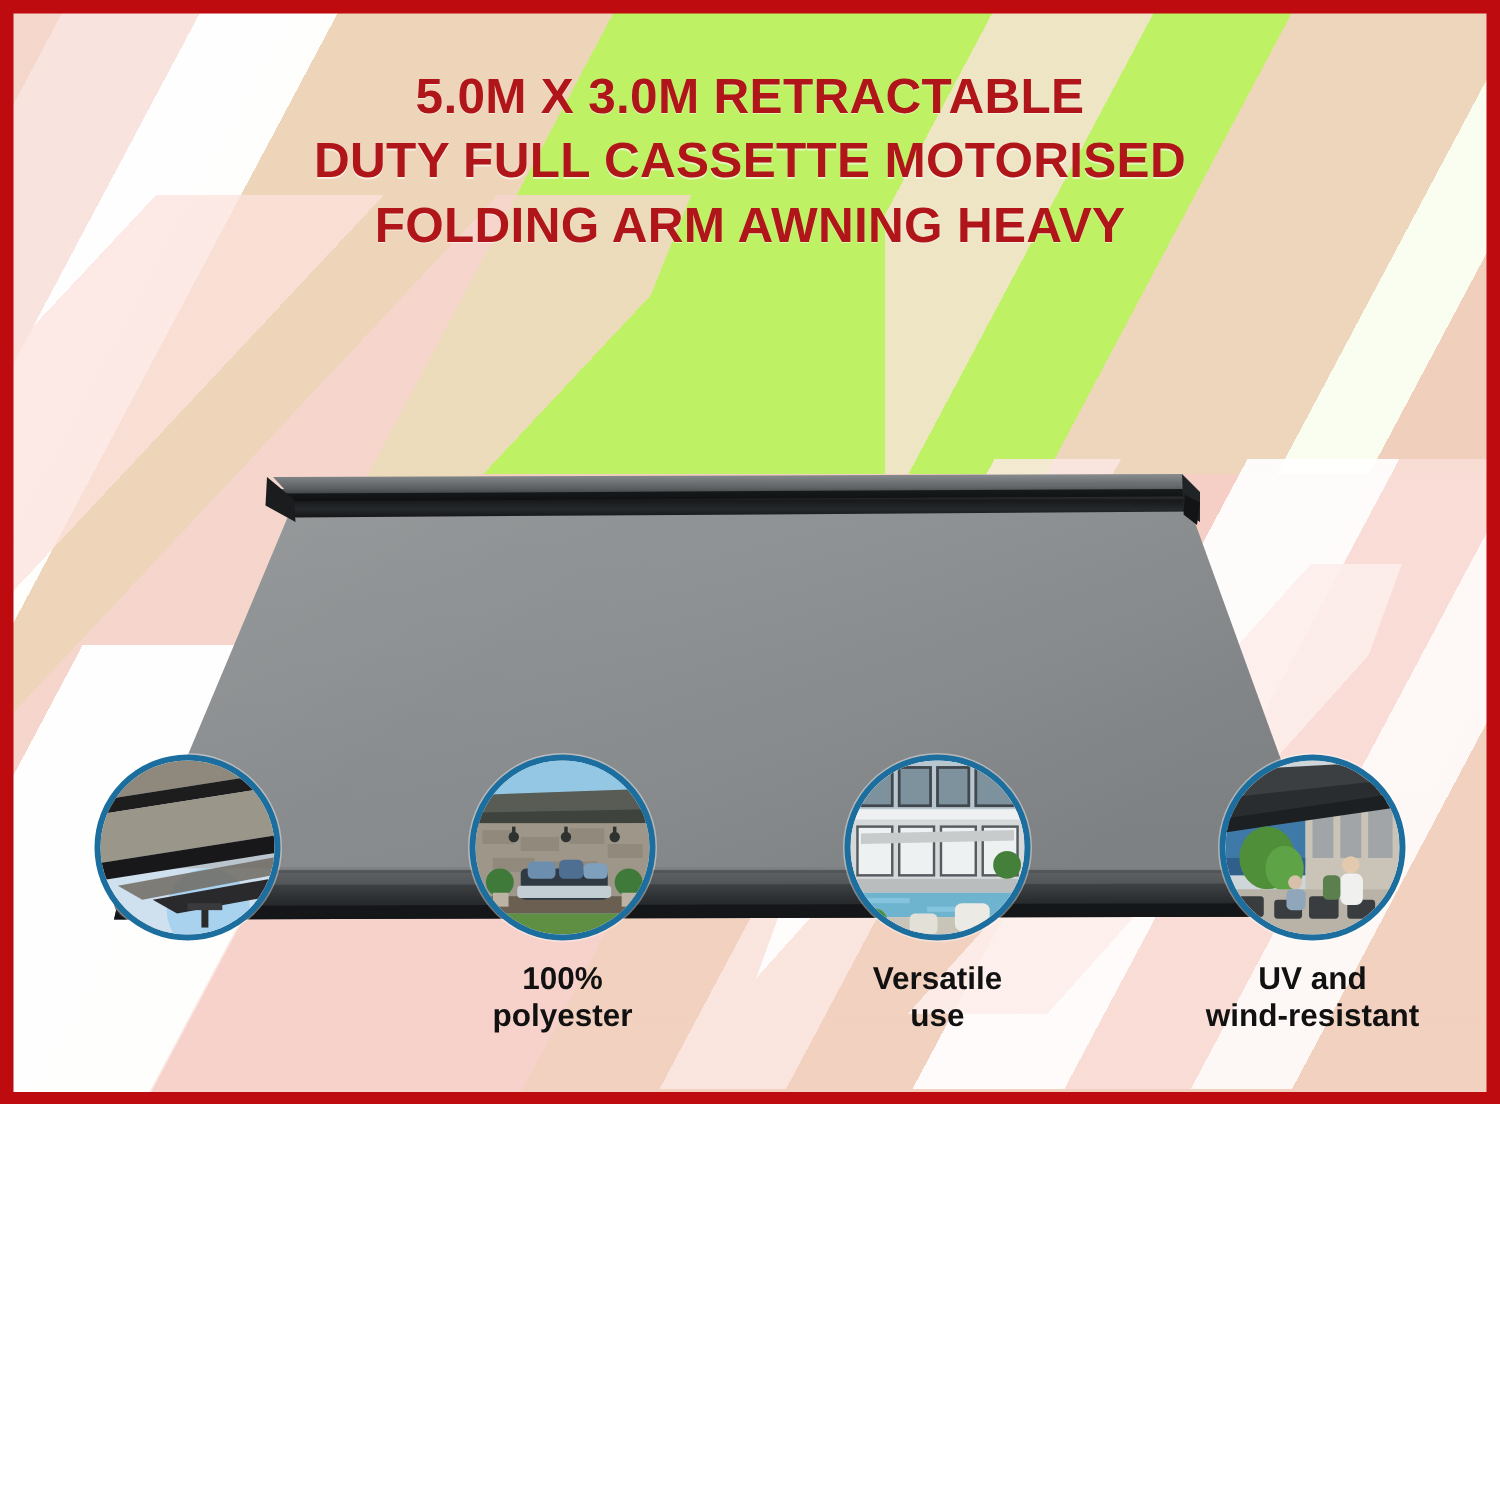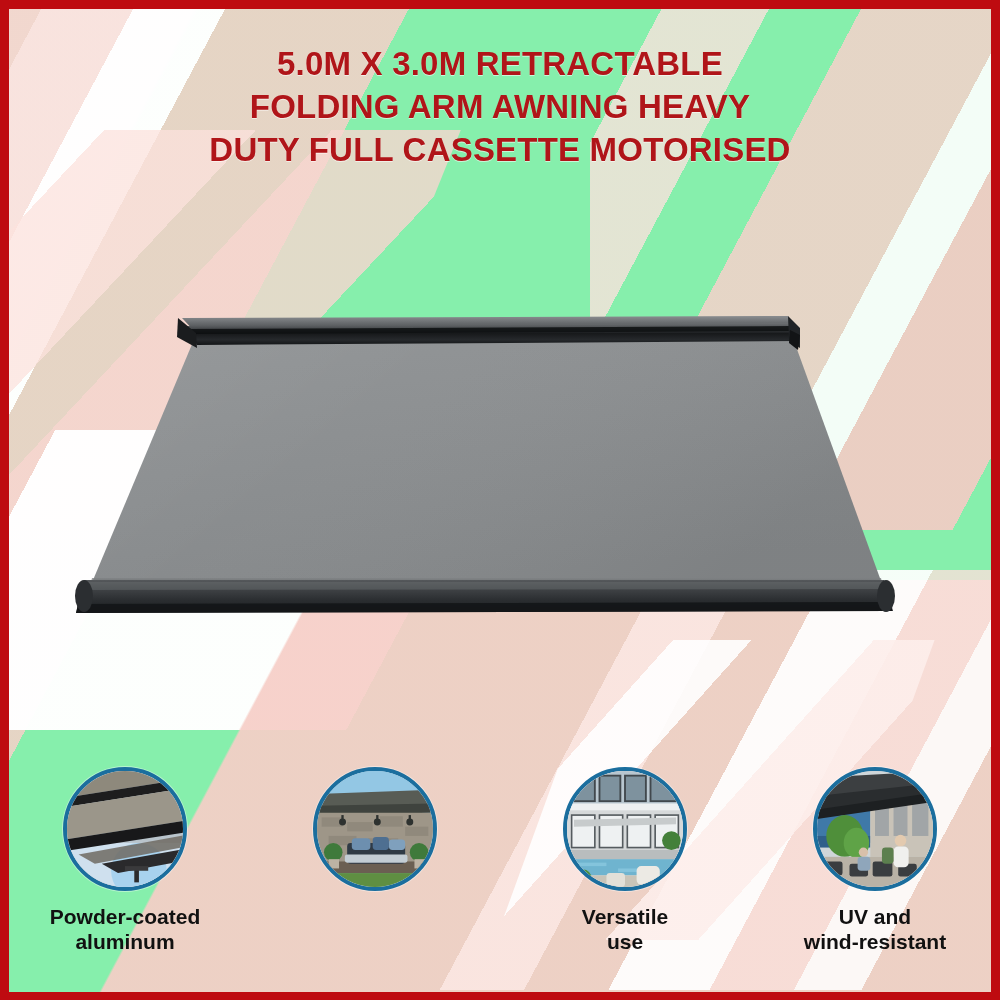--- a/index.html
+++ b/index.html
@@ -9,9 +9,9 @@
     background:#ffffff;
   }
   #stage{
-    position:relative;width:1000px;height:1000px;
+    position:relative;width:1000px;height:736px;
     box-sizing:border-box;
-    background:#86efac;
+    background:#bef264;
     overflow:hidden;
   }
   

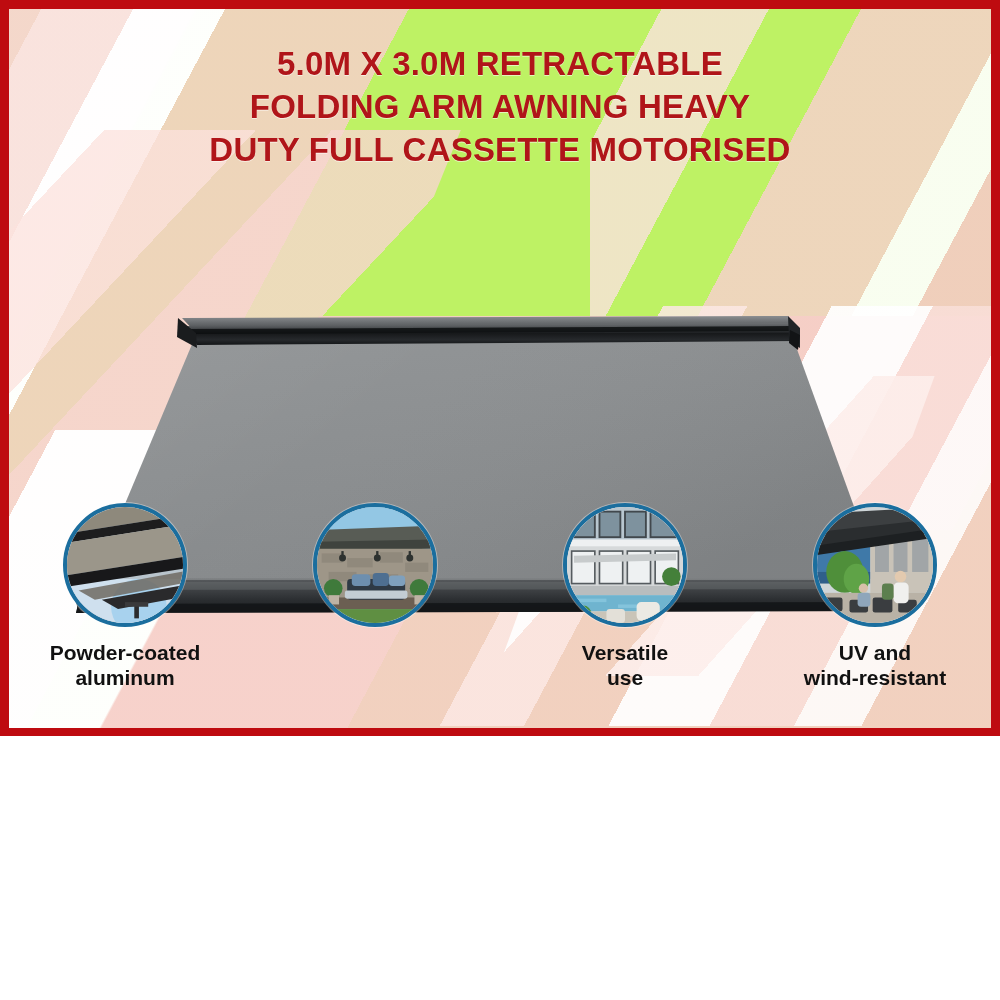--- a/index.html
+++ b/index.html
@@ -168,8 +168,8 @@
 
   <div id="title">
     <span class="tline">5.0M X 3.0M RETRACTABLE</span>
+    <span class="tline">DUTY FULL CASSETTE MOTORISED</span>
     <span class="tline">FOLDING ARM AWNING HEAVY</span>
-    <span class="tline">DUTY FULL CASSETTE MOTORISED</span>
   </div>
 
   <svg id="product" viewBox="0 0 1000 700">

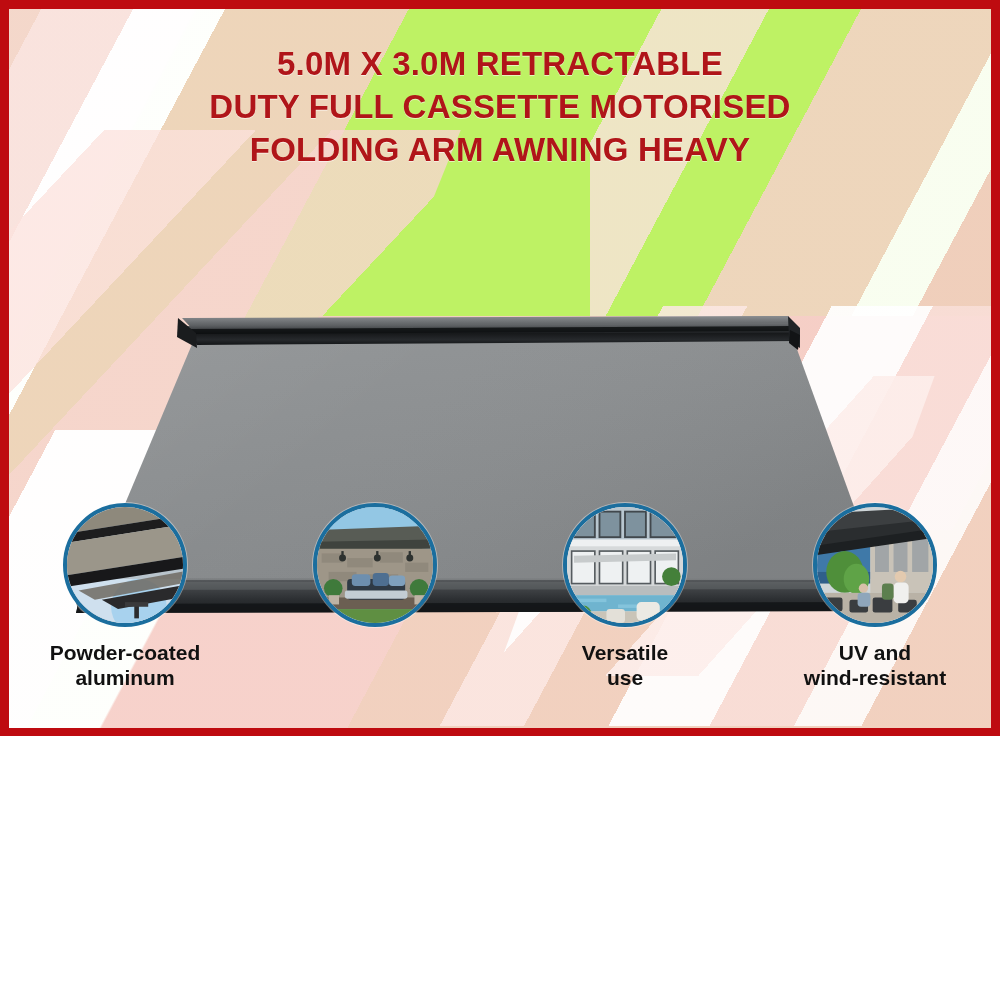--- a/index.html
+++ b/index.html
@@ -257,10 +257,6 @@
           </g>
         </svg>
       </div>
-      <div class="feature-label">
-        <span>Powder-coated</span>
-        <span>aluminum</span>
-      </div>
     </div>
 
     <div class="feature">

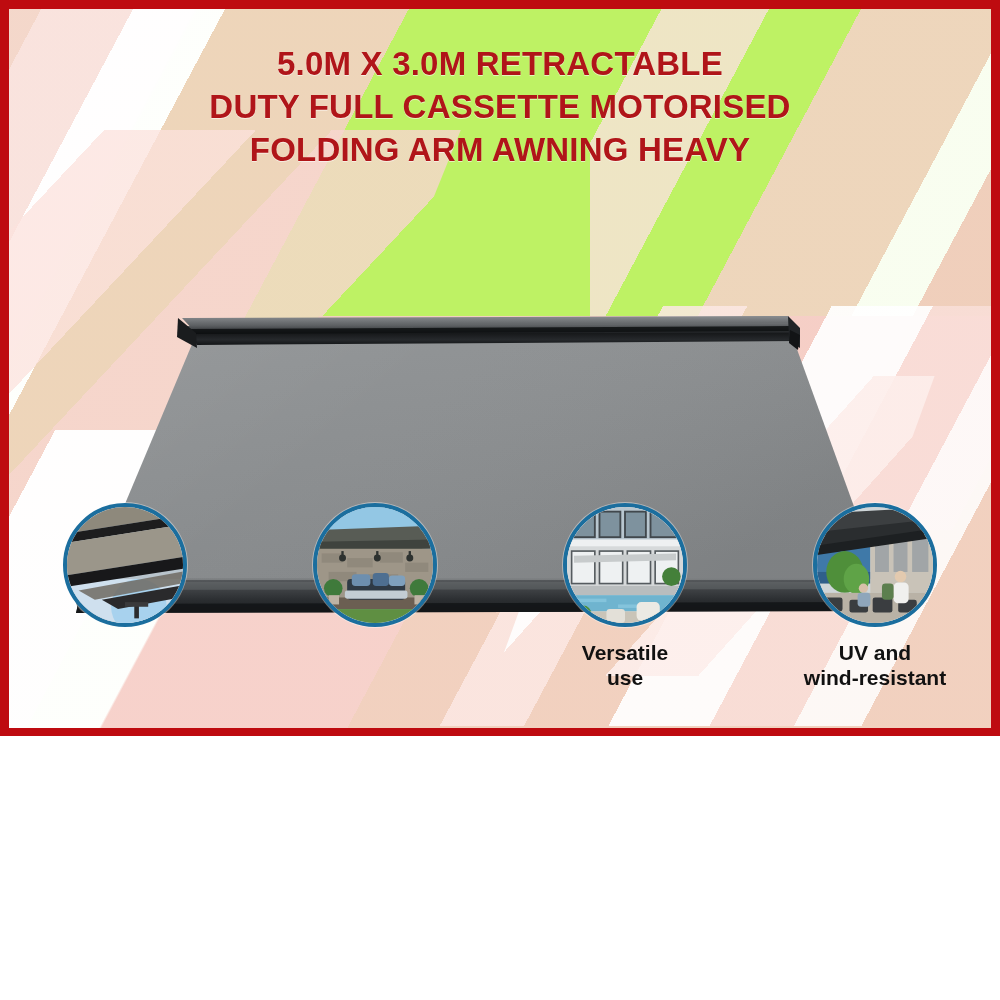--- a/index.html
+++ b/index.html
@@ -296,6 +296,10 @@
           <rect x="84" y="76" width="9" height="8" fill="#bdb3a4"></rect>
         </svg>
       </div>
+      <div class="feature-label">
+        <span>100%</span>
+        <span>polyester</span>
+      </div>
     </div>
 
     <div class="feature">

